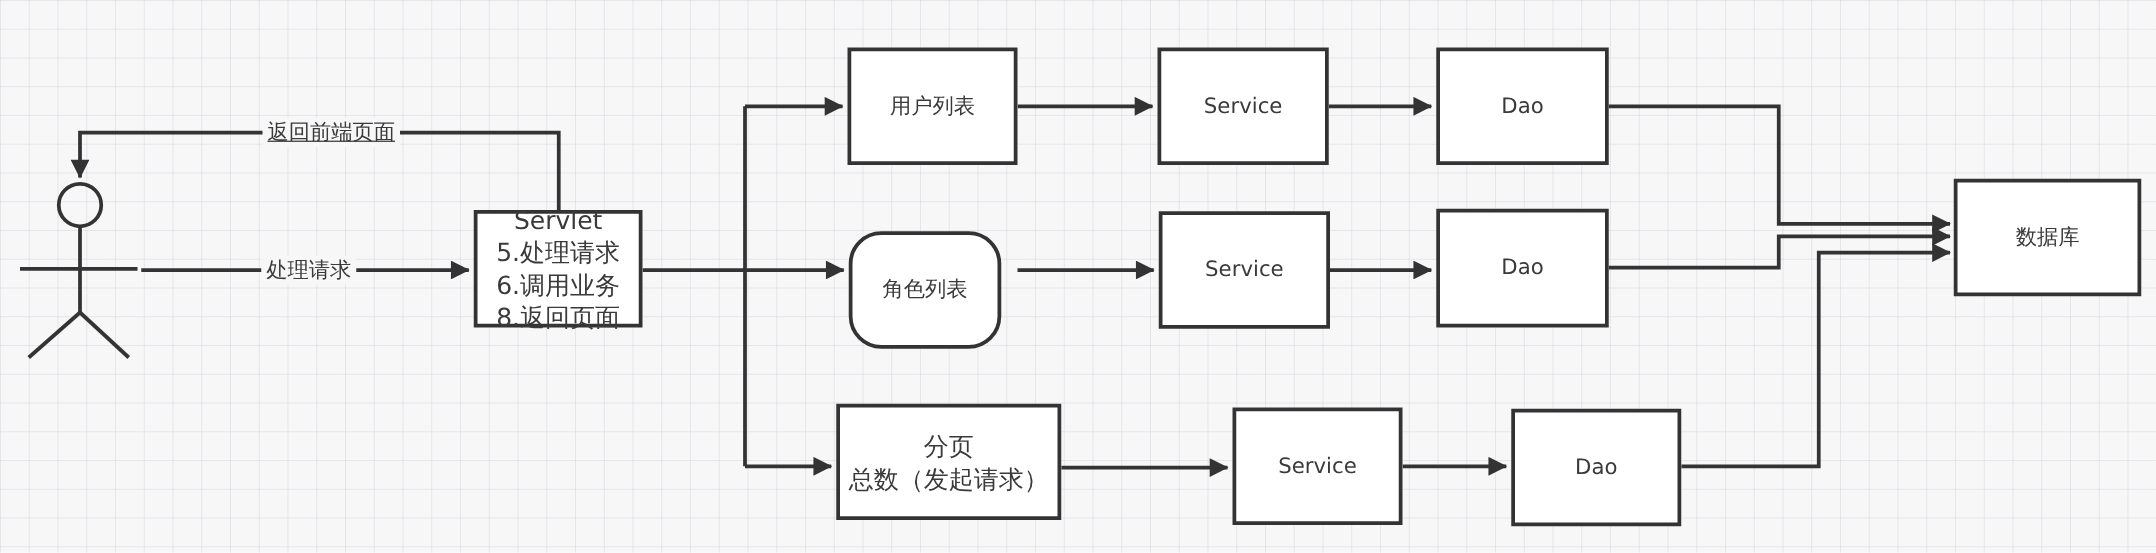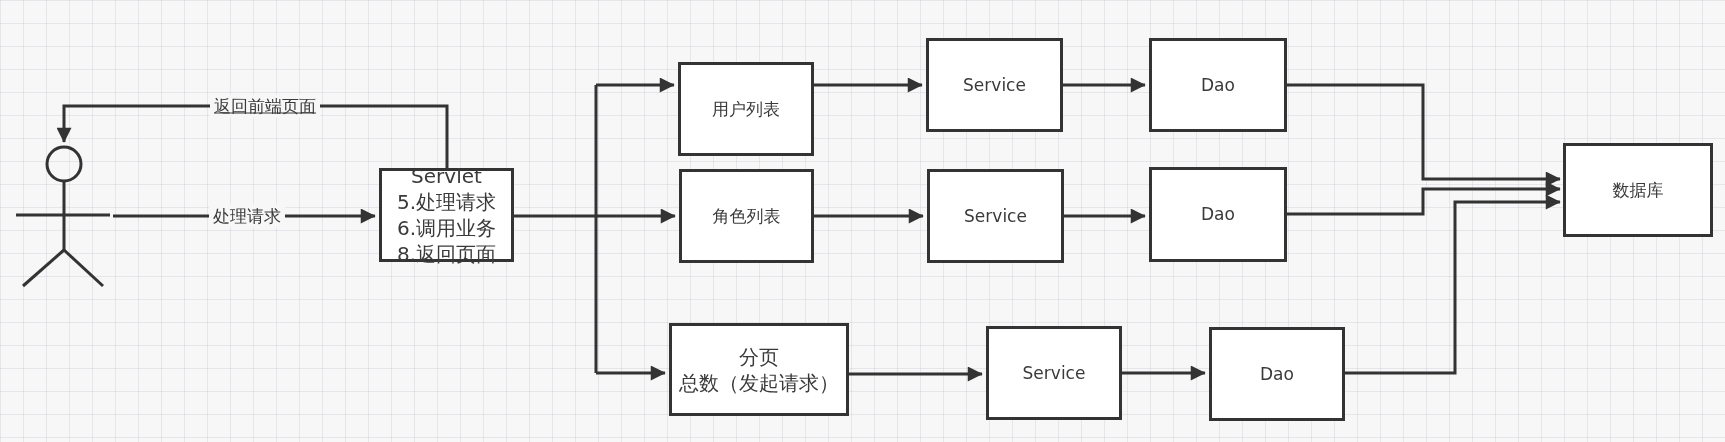--- a/index.html
+++ b/index.html
@@ -97,7 +97,7 @@
     <span class="nl">8.返回页面</span>
   </div>
 
-  <div class="node" style="left:678px;top:38px;width:136px;height:94px;margin-top:24px;">
+  <div class="node" style="left:678px;top:38px;width:136px;height:94px;">
     <span class="nl">用户列表</span>
   </div>
   <div class="node" style="left:926px;top:38px;width:137px;height:94px;">

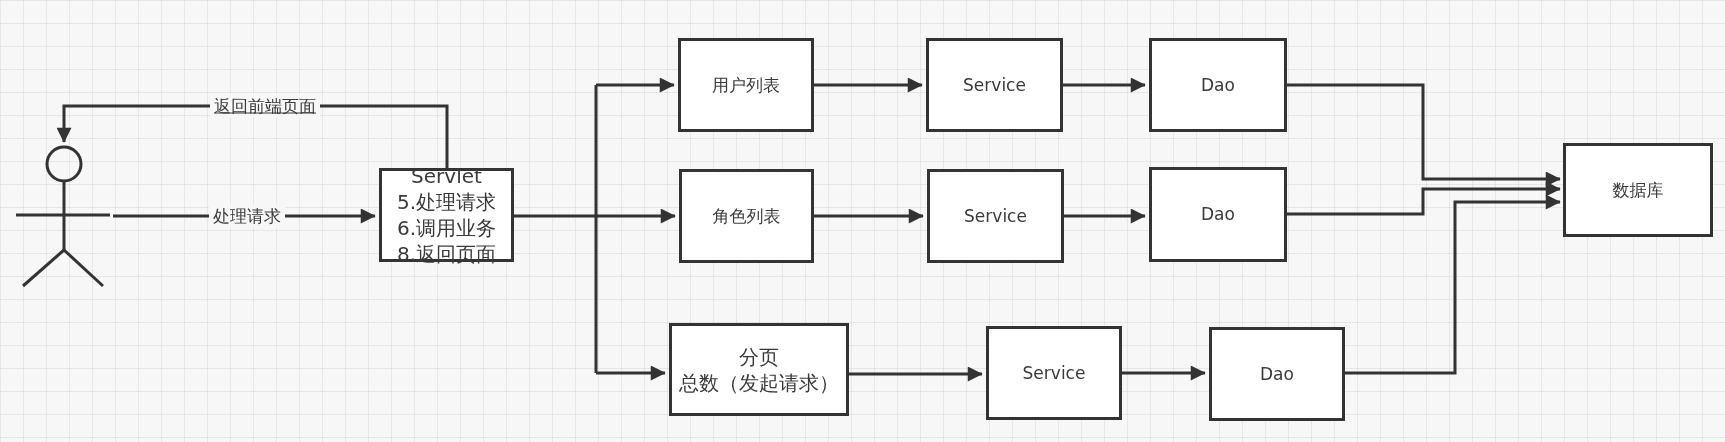--- a/index.html
+++ b/index.html
@@ -107,7 +107,7 @@
     <span class="nl">Dao</span>
   </div>
 
-  <div class="node" style="left:679px;top:169px;width:135px;height:94px;">
+  <div class="node" style="left:679px;top:185px;width:122px;height:94px;border-radius:26px;">
     <span class="nl">角色列表</span>
   </div>
   <div class="node" style="left:927px;top:169px;width:137px;height:94px;">

